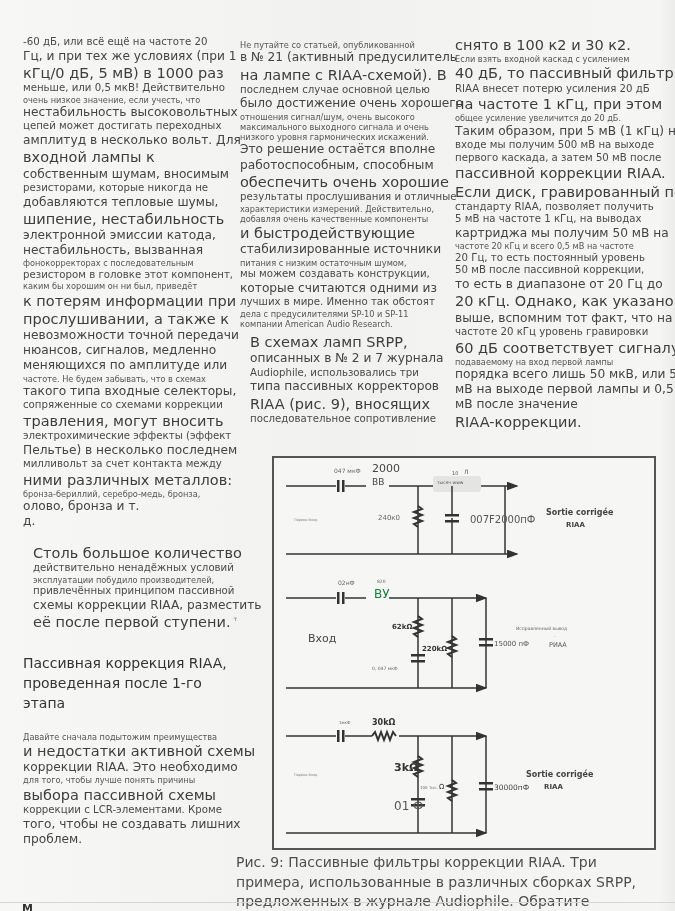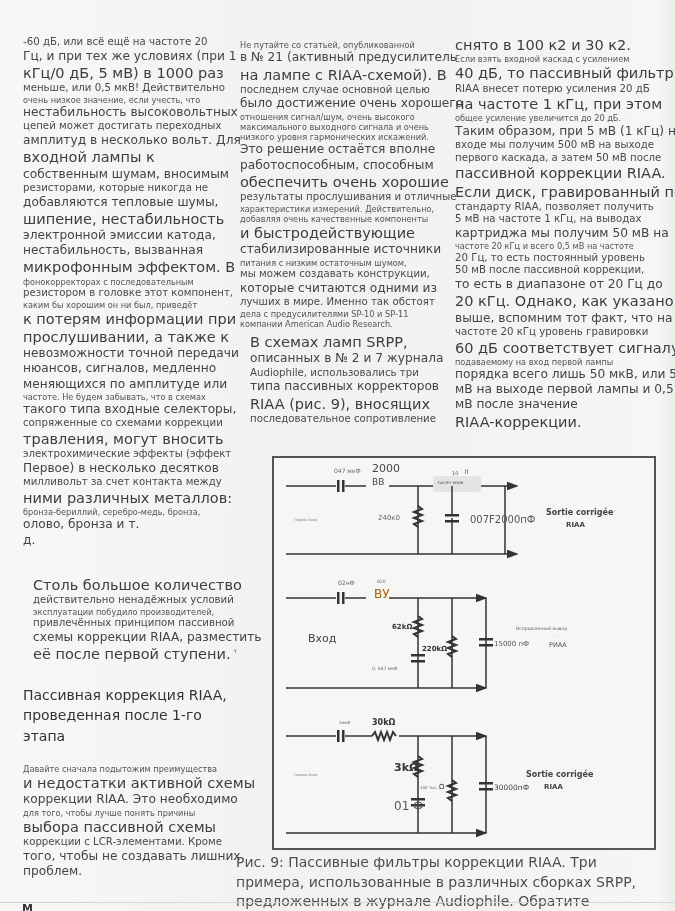--- a/index.html
+++ b/index.html
@@ -52,7 +52,6 @@
         <span class="ln s4">шипение, нестабильность</span>
         <span class="ln s3">электронной эмиссии катода,</span>
         <span class="ln s3">нестабильность, вызванная</span>
-        <span class="ln s4">микрофонным эффектом. В</span>
         <span class="ln s1">фонокорректорах с последовательным</span>
         <span class="ln s2">резистором в головке этот компонент,</span>
         <span class="ln s1">каким бы хорошим он ни был, приведёт</span>

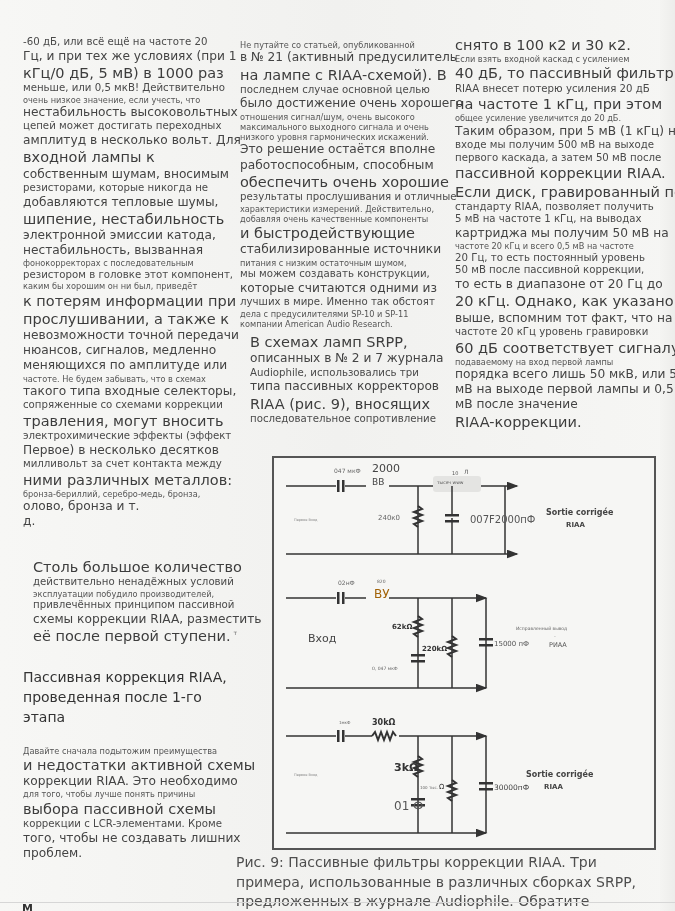--- a/index.html
+++ b/index.html
@@ -65,7 +65,7 @@
         <span class="ln s2">сопряженные со схемами коррекции</span>
         <span class="ln s4">травления, могут вносить</span>
         <span class="ln s2">электрохимические эффекты (эффект</span>
-        <span class="ln s3">Первое) в несколько десятков</span>
+        <span class="ln s3">Пельтье) в несколько последнем</span>
         <span class="ln s2">милливольт за счет контакта между</span>
         <span class="ln s4">ними различных металлов:</span>
         <span class="ln s1">бронза-бериллий, серебро-медь, бронза,</span>

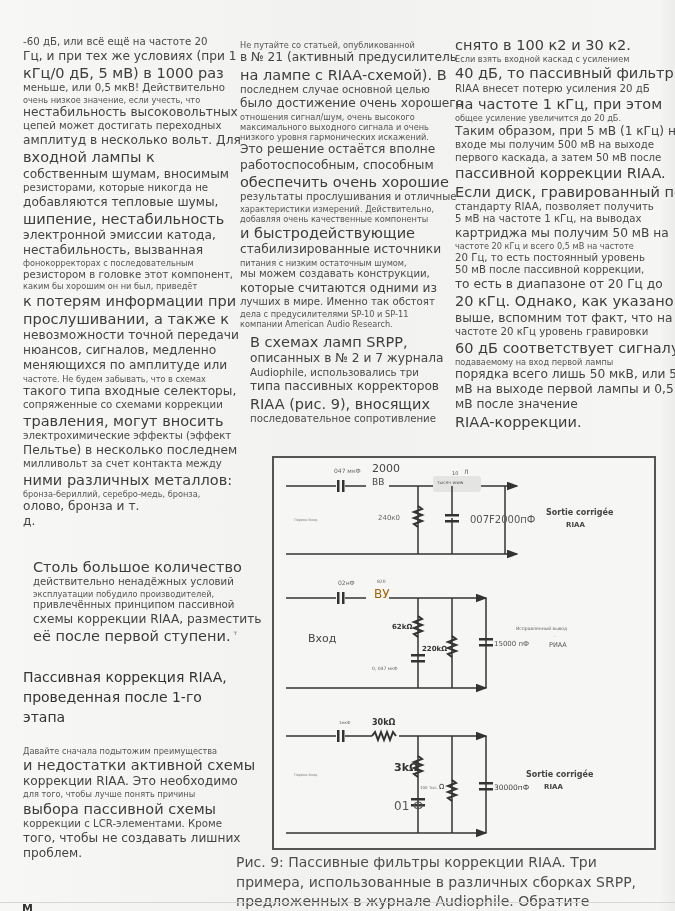--- a/index.html
+++ b/index.html
@@ -25,7 +25,7 @@
   .divider { position: absolute; left: 0; top: 902px; width: 675px; height: 1px; background: #d6d6d6; }
   .corner-mark { position: absolute; left: 22px; top: 903px; font-size: 11px; font-weight: bold; color: #333; line-height: 1; }
   .fig-label { position: absolute; white-space: nowrap; font-family: "DejaVu Sans", sans-serif; }
-  .sp-top { margin-top: 28px; }
+  .sp-top { margin-top: 14px; }
   .indent { padding-left: 10px; }
   .right-shadow { position:absolute; left:660px; top:0; width:15px; height:911px; background:linear-gradient(90deg,#f4f4f2,#ededeb); }
 </style>

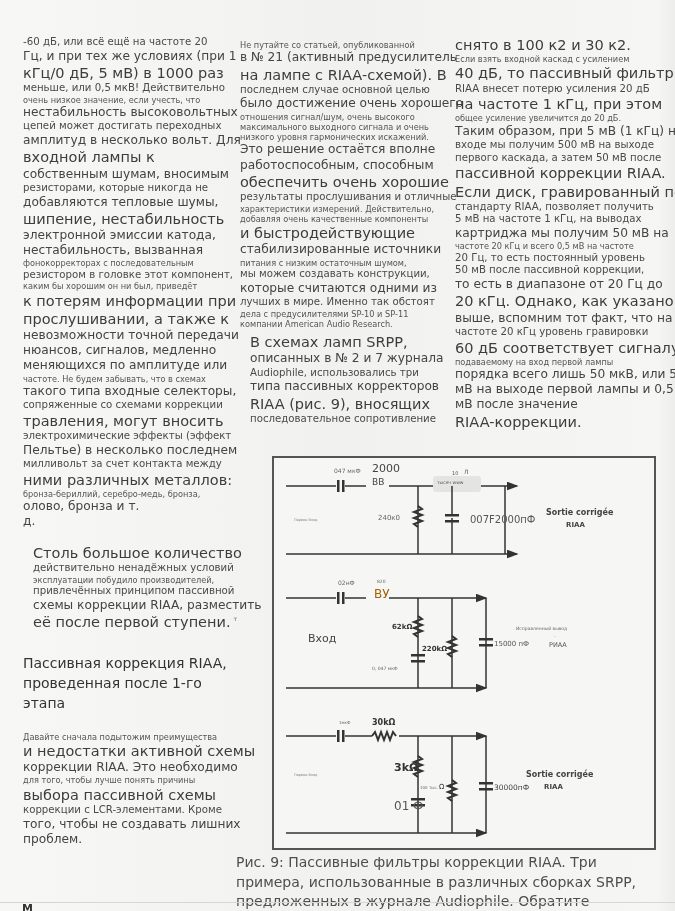--- a/index.html
+++ b/index.html
@@ -248,7 +248,7 @@
     
     <span class="fig-label" style="left:64px;top:121px;font-size:6px;color:#666">02нФ</span>
     <span class="fig-label" style="left:103px;top:121px;font-size:4.5px;color:#666">820</span>
-    <span class="fig-label" style="left:100px;top:129px;font-size:12px;color:#a16207">ВУ</span>
+    <span class="fig-label" style="left:100px;top:129px;font-size:12px;color:#15803d">ВУ</span>
     <span class="fig-label" style="left:118px;top:165px;font-size:7px;color:#333;font-weight:bold">62kΩ</span>
     <span class="fig-label" style="left:98px;top:208px;font-size:4.5px;color:#666">0, 047 мкФ</span>
     <span class="fig-label" style="left:148px;top:187px;font-size:7px;color:#333;font-weight:bold">220kΩ</span>

